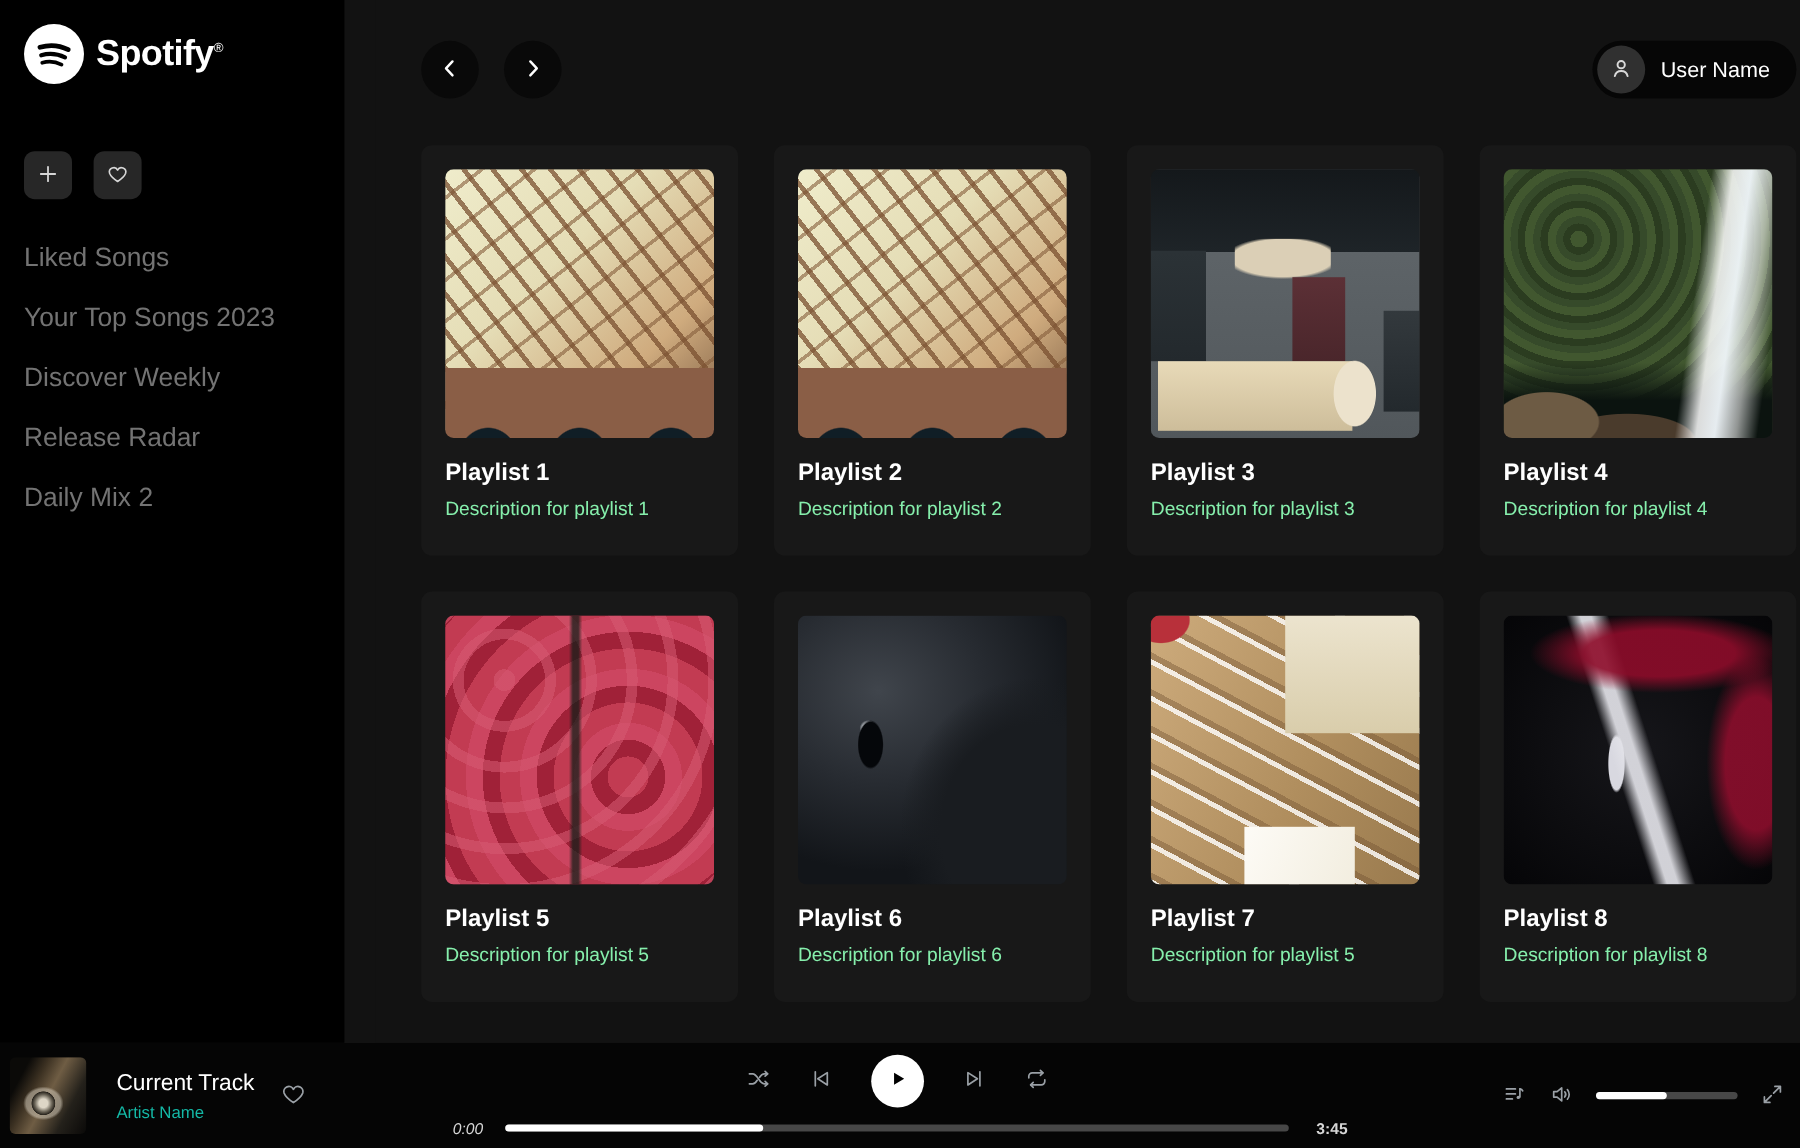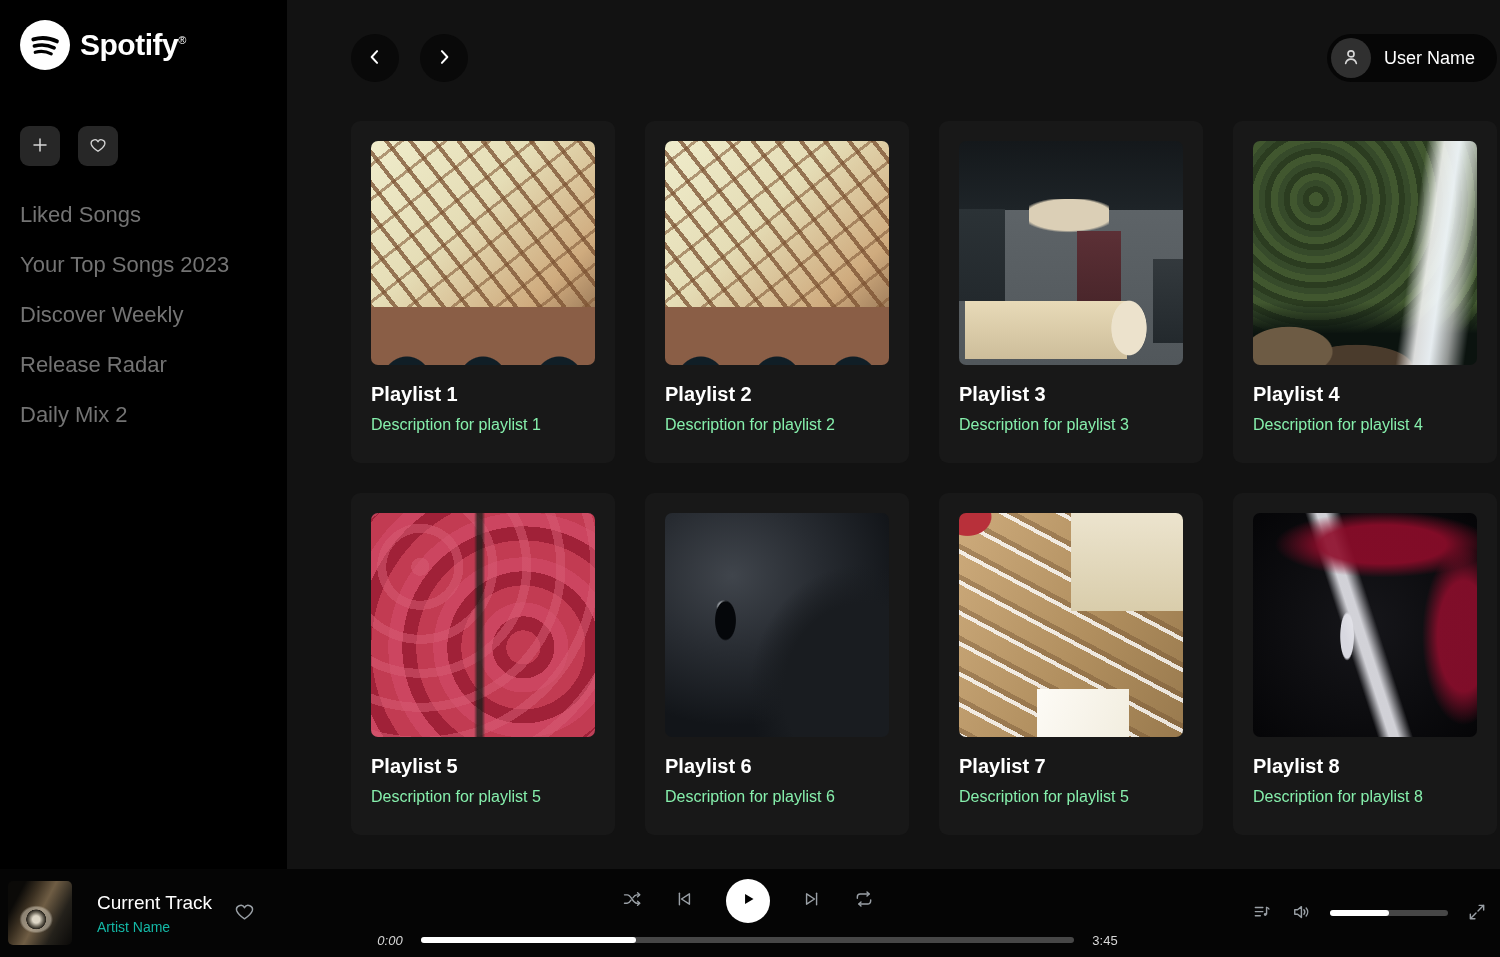--- a/index.html
+++ b/index.html
@@ -135,7 +135,7 @@
   .play-btn svg { width:22px; height:22px; color:#000; }
   .progress-row { display:flex; align-items:center; gap:13px; margin-top:10px; }
   .time { font-size:13px; color:#d7d7d7; width:36px; }
-  .time.total { text-align:center; }
+  .time.total { text-align:right;font-weight:bold; }
   .progress-track { width:653px; height:6px; border-radius:3px; background:#474747; cursor:pointer; }
   .progress-fill { height:100%; border-radius:3px; background:#fff; }
 

